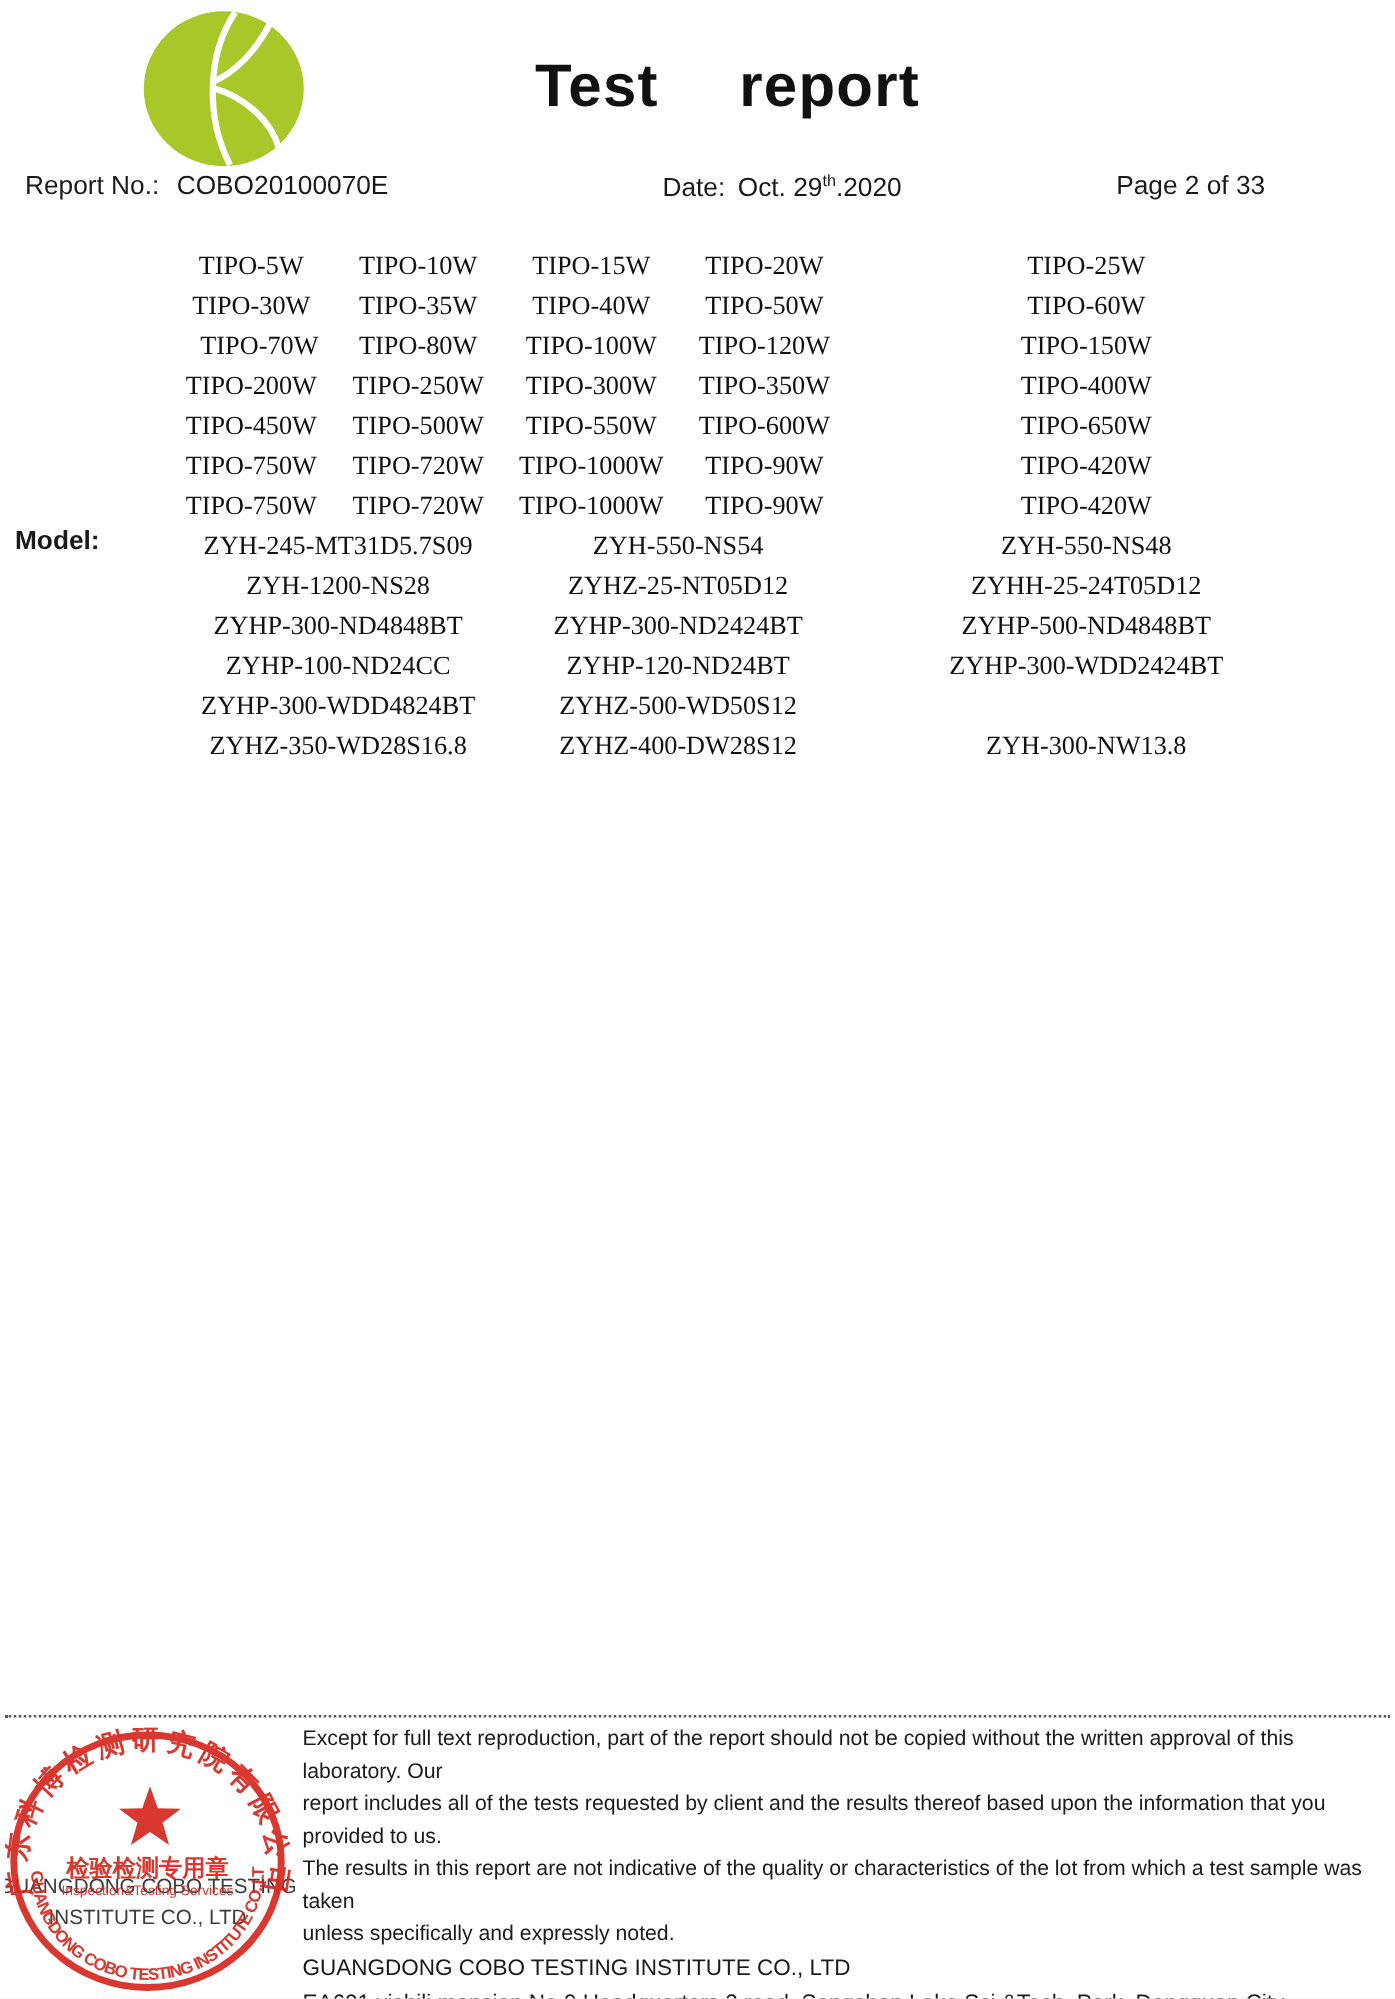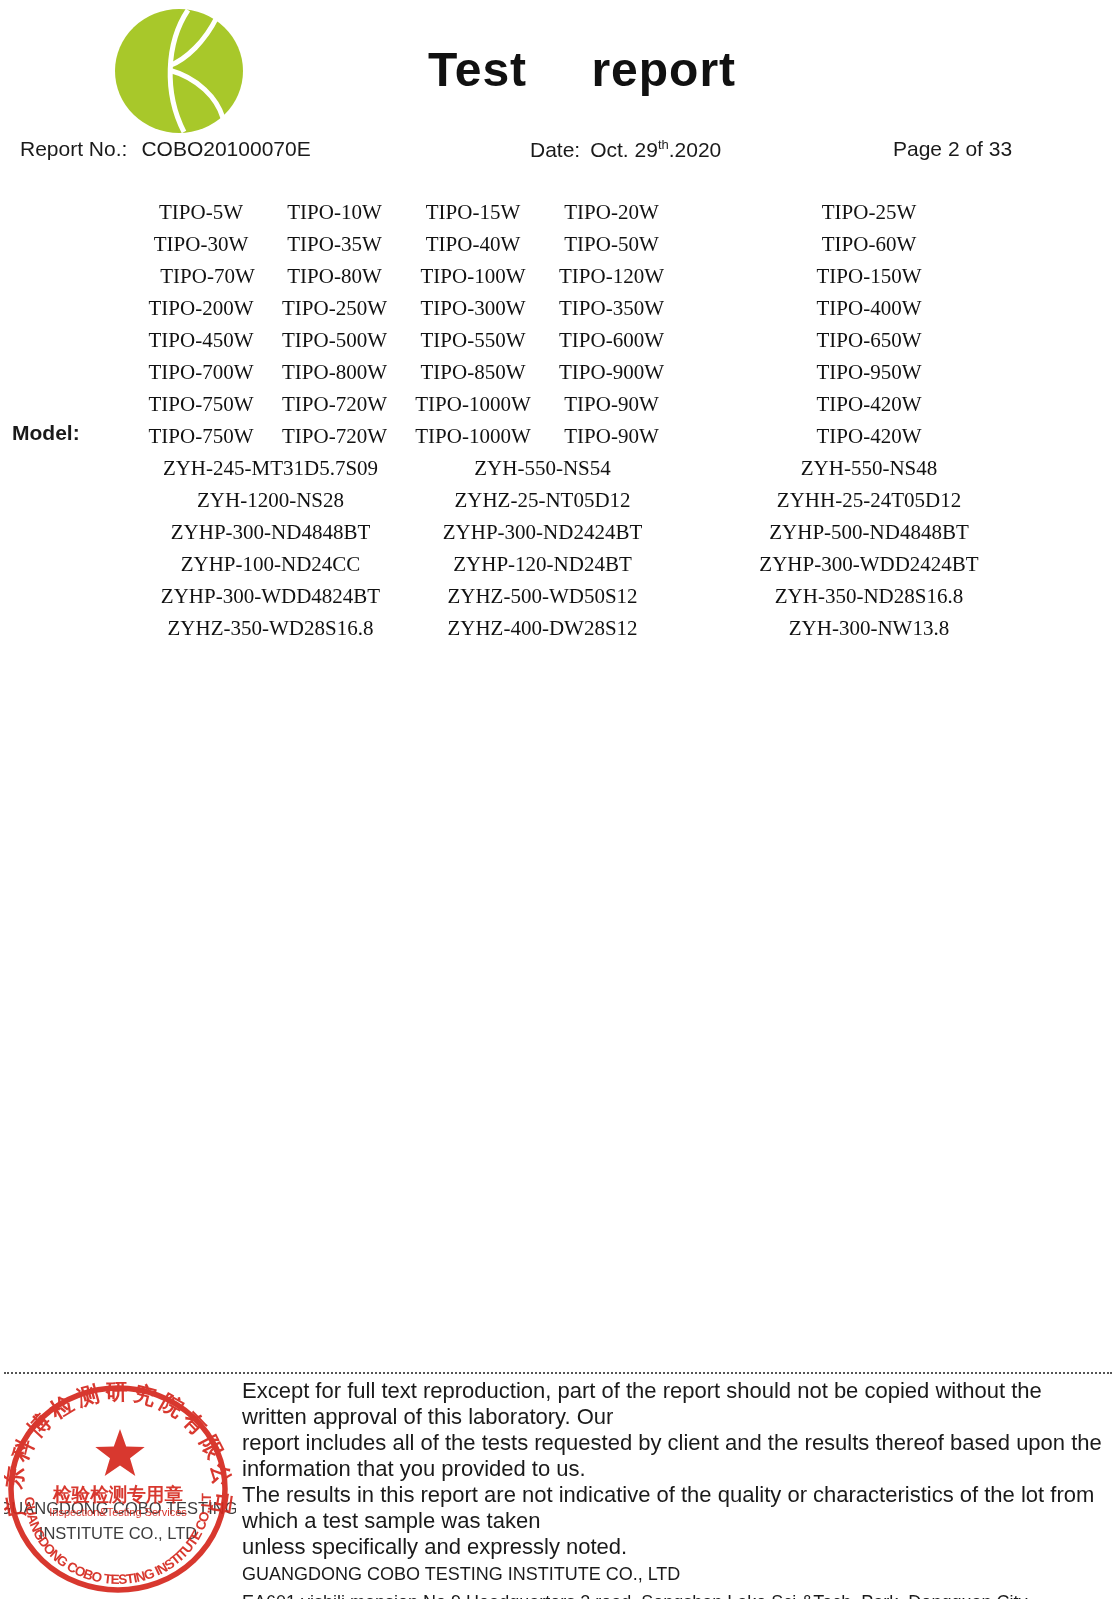--- a/index.html
+++ b/index.html
@@ -113,13 +113,6 @@
         <span class="mcell">TIPO-650W</span>
       </div>
       <div class="mrow cols5">
-        <span class="mcell">TIPO-700W</span>
-        <span class="mcell">TIPO-800W</span>
-        <span class="mcell">TIPO-850W</span>
-        <span class="mcell">TIPO-900W</span>
-        <span class="mcell">TIPO-950W</span>
-      </div>
-      <div class="mrow cols5">
         <span class="mcell">TIPO-750W</span>
         <span class="mcell">TIPO-720W</span>
         <span class="mcell">TIPO-1000W</span>

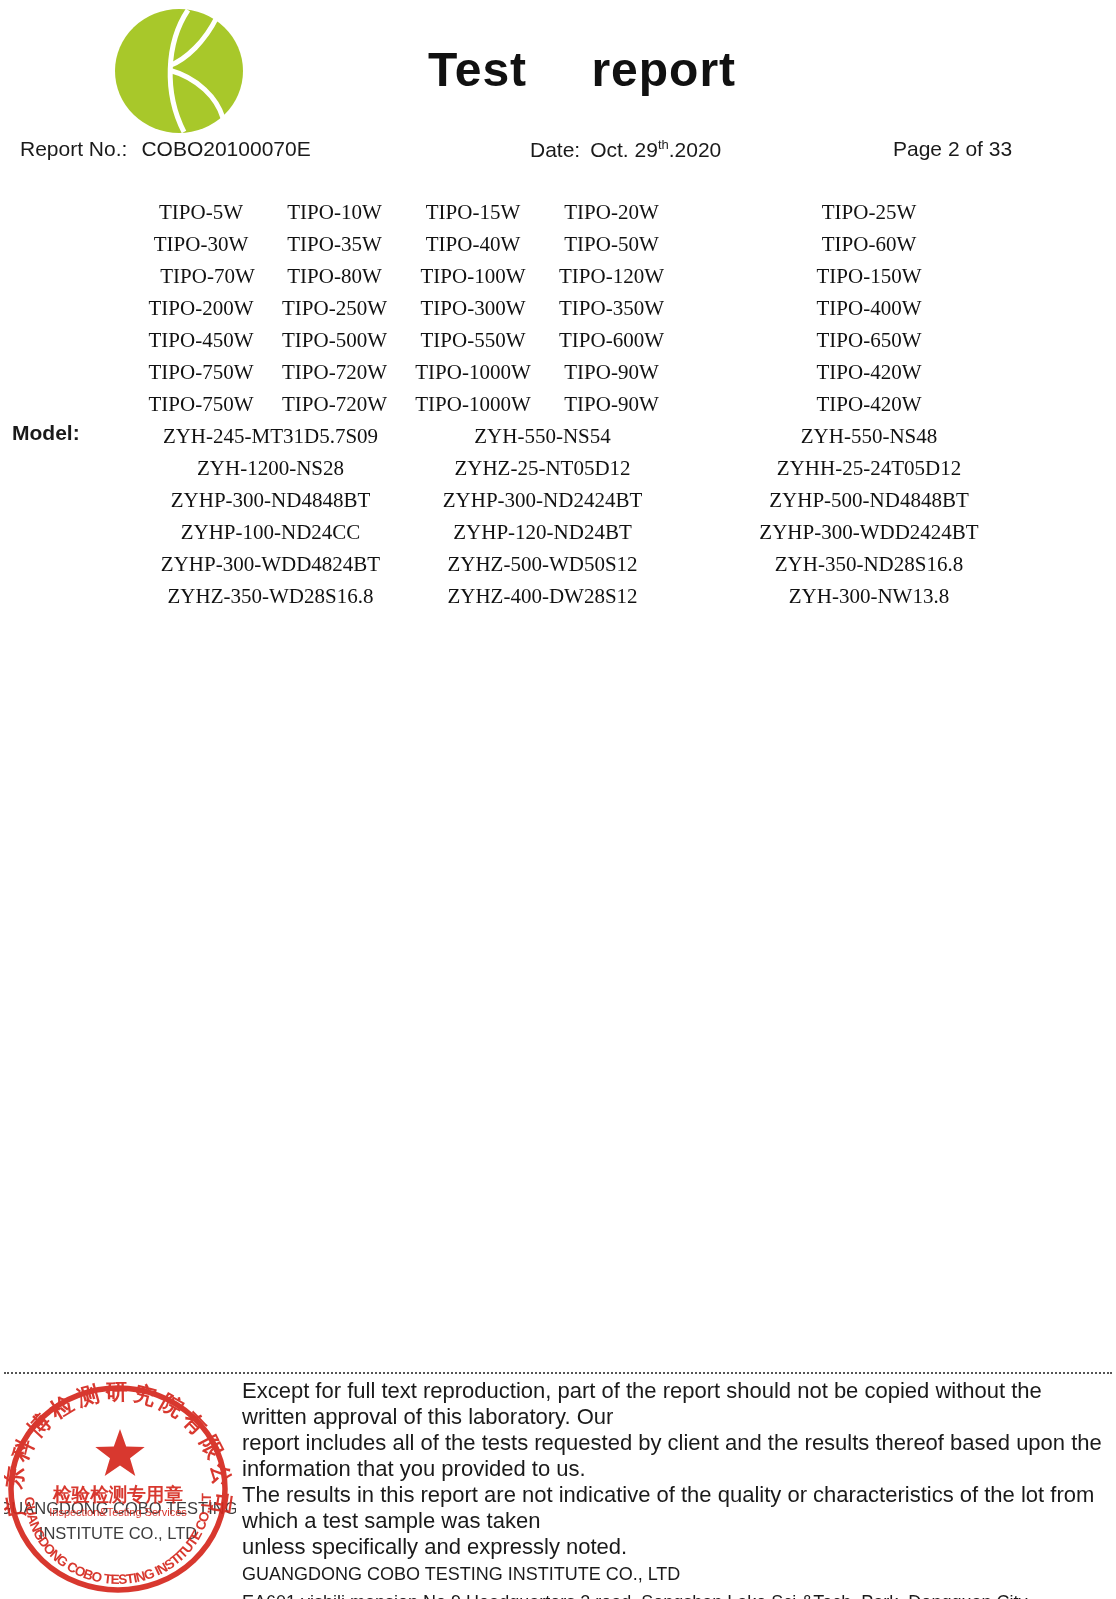--- a/index.html
+++ b/index.html
@@ -149,7 +149,6 @@
       <div class="mrow cols3">
         <span class="mcell">ZYHP-300-WDD4824BT</span>
         <span class="mcell">ZYHZ-500-WD50S12</span>
-        <span class="mcell">ZYH-350-ND28S16.8</span>
       </div>
       <div class="mrow cols3">
         <span class="mcell">ZYHZ-350-WD28S16.8</span>

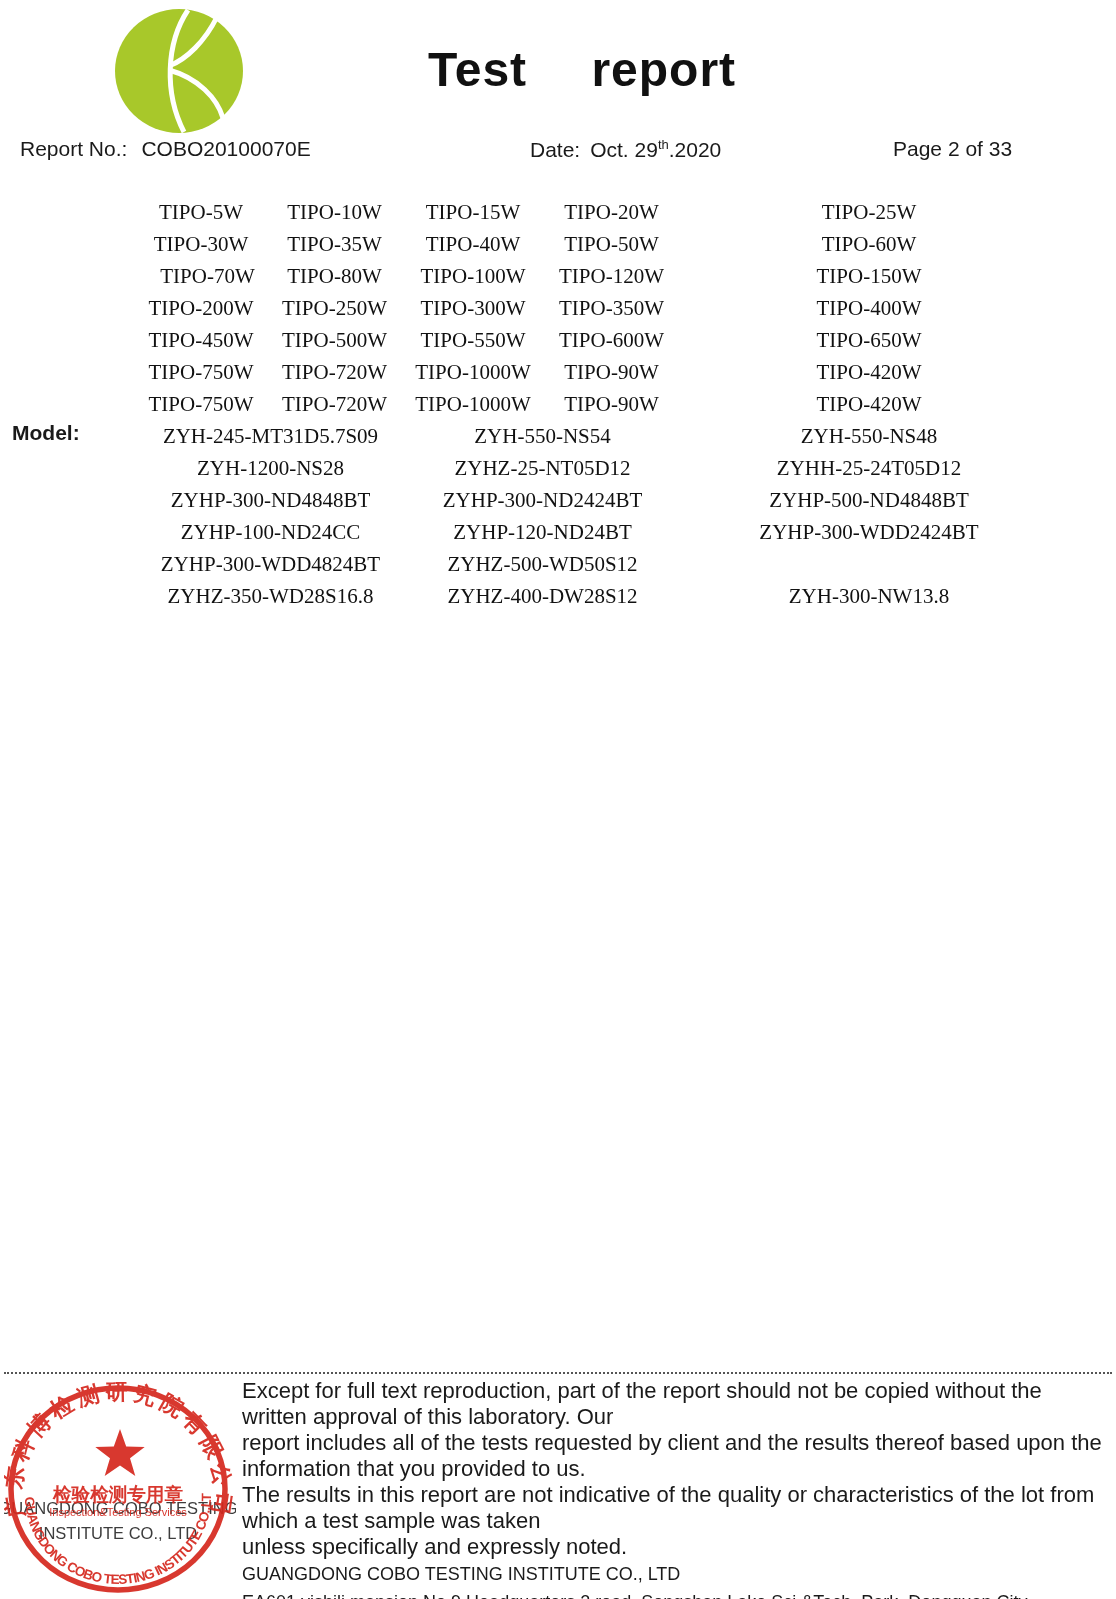--- a/index.html
+++ b/index.html
@@ -45,7 +45,7 @@
   .divider { position: absolute; left: 4px; top: 1372px; width: 1108px; border-top: 2px dotted #555; }
   .stamp { position: absolute; left: 4px; top: 1382px; width: 232px; height: 216px; }
   .footer-text { position: absolute; left: 242px; top: 1378px; width: 868px; }
-  .disc-line { font-size: 22px; line-height: 26px; }
+  .disc-line { font-size: 17px; line-height: 26px; }
   .company-line { font-size: 18px; line-height: 27px; margin-top: 1px; }
   .addr-line { font-size: 18px; line-height: 29px; }
 </style>

